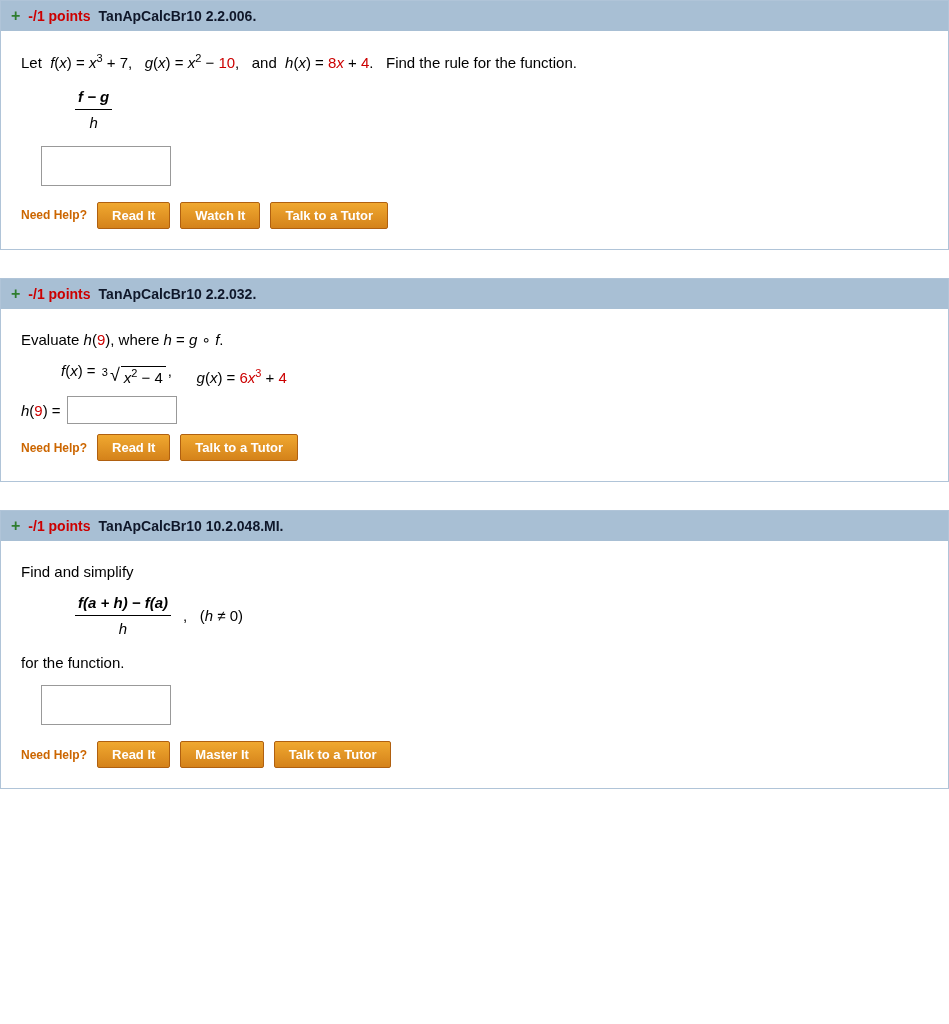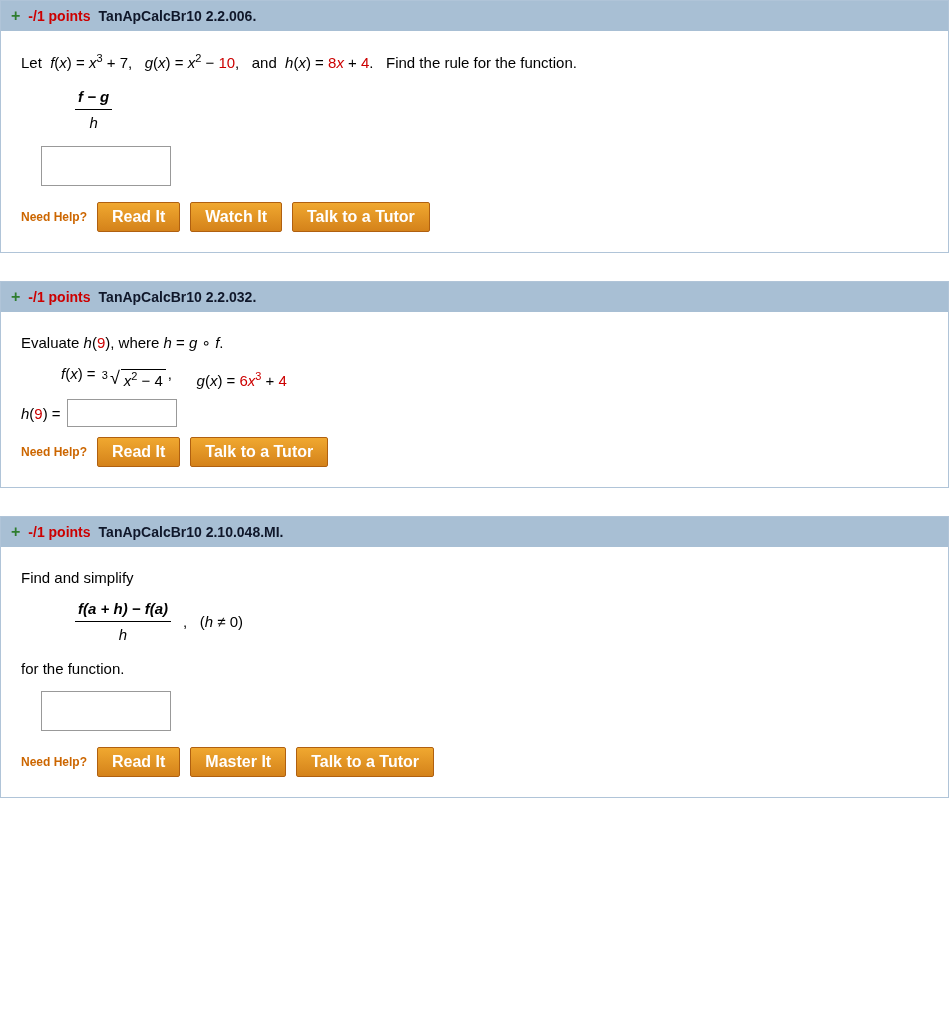--- a/index.html
+++ b/index.html
@@ -83,7 +83,7 @@
       color: #fff;
       border: 1px solid #b06010;
       padding: 5px 14px;
-      font-size: 16px;
+      font-size: 13px;
       font-weight: bold;
       cursor: pointer;
       border-radius: 2px;

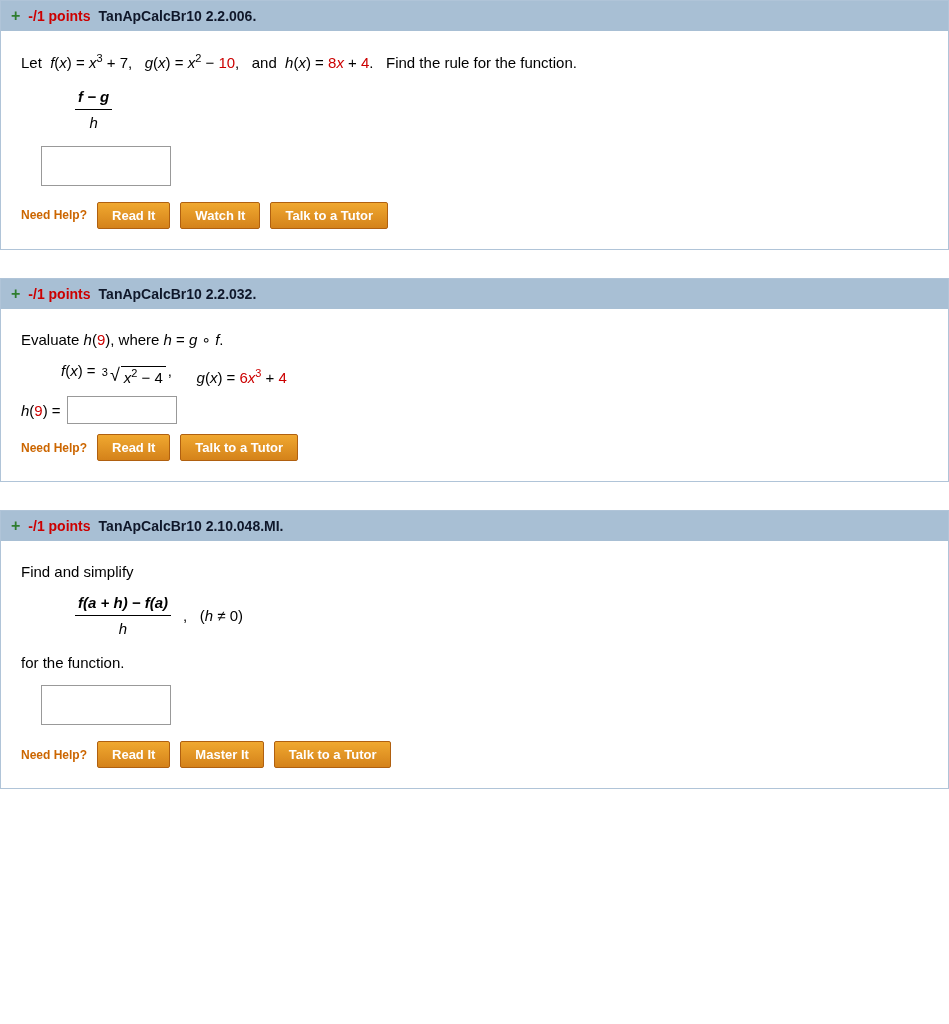--- a/index.html
+++ b/index.html
@@ -241,7 +241,7 @@
   <div class="problem-header">
     <span class="plus-icon">+</span>
     <span class="points-text">-/1 points</span>
-    <span class="problem-id">TanApCalcBr10 2.10.048.MI.</span>
+    <span class="problem-id">TanApCalcBr10 10.2.048.MI.</span>
   </div>
   <div class="problem-body">
     <div class="problem-question">

